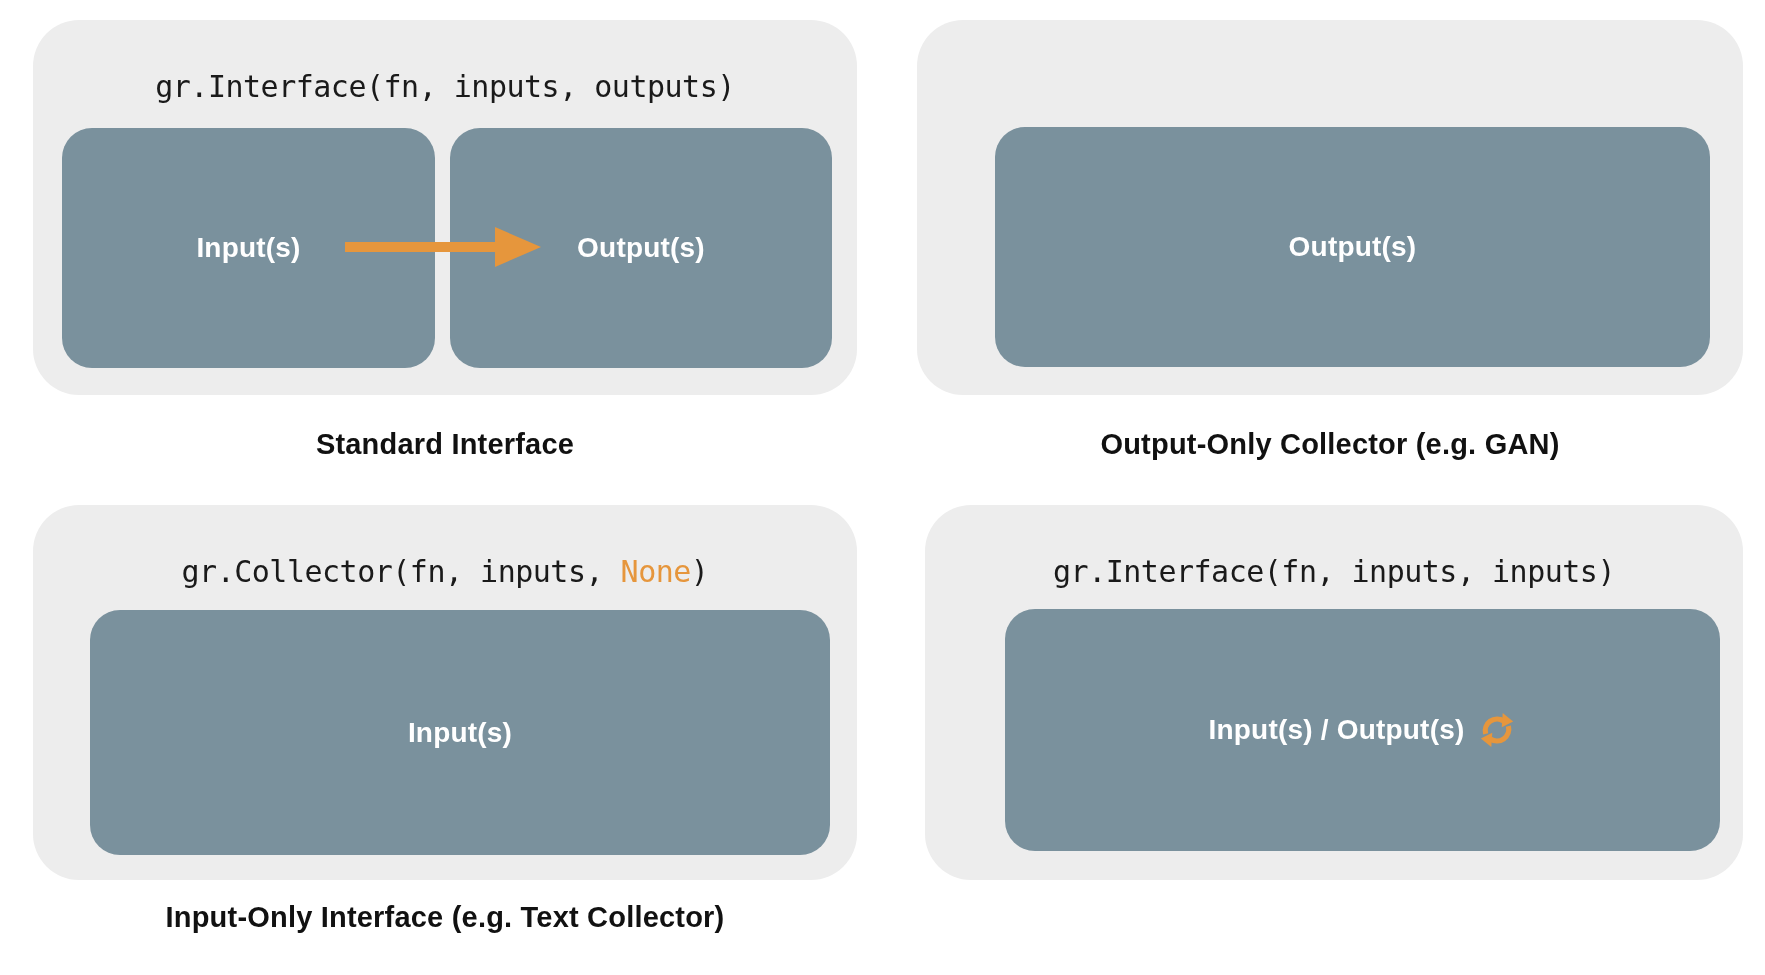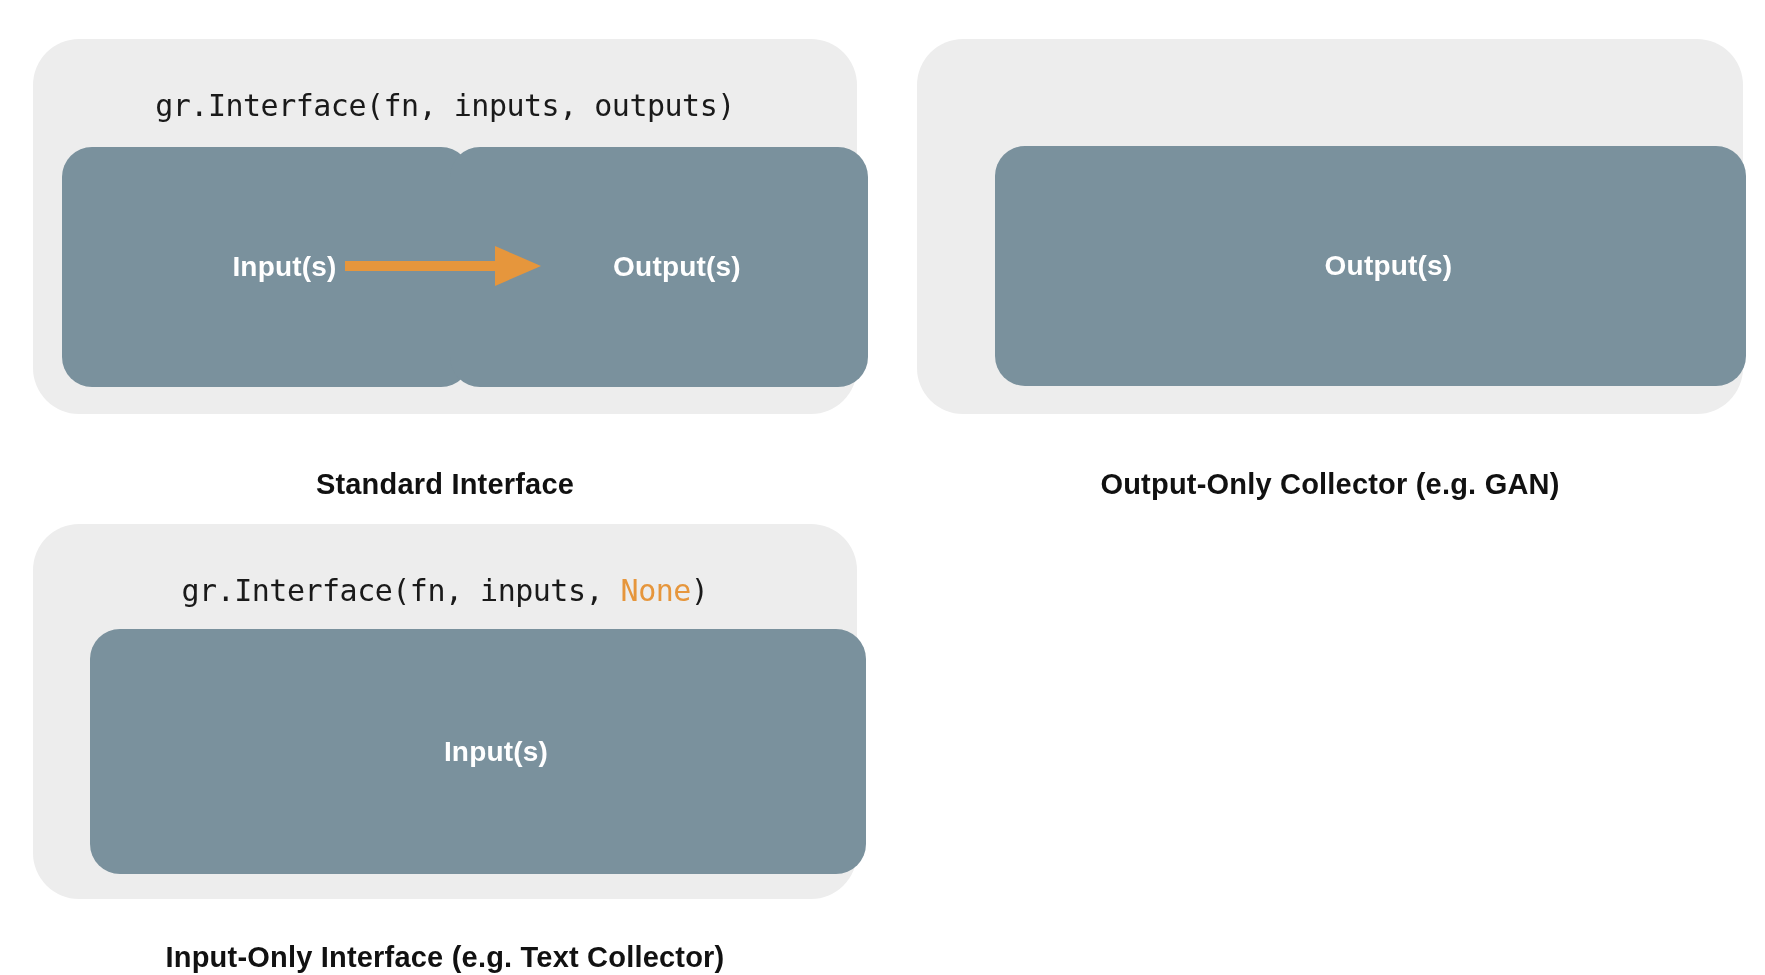--- a/index.html
+++ b/index.html
@@ -14,7 +14,6 @@
     position:absolute;
     background:var(--panel-bg, #ededed);
     border-radius:46px;
-    margin-top:19px;
   }
   #p0 { left:33px;  top:20px;  width:824px; height:375px; }
   #p1 { left:917px; top:20px;  width:826px; height:375px; }

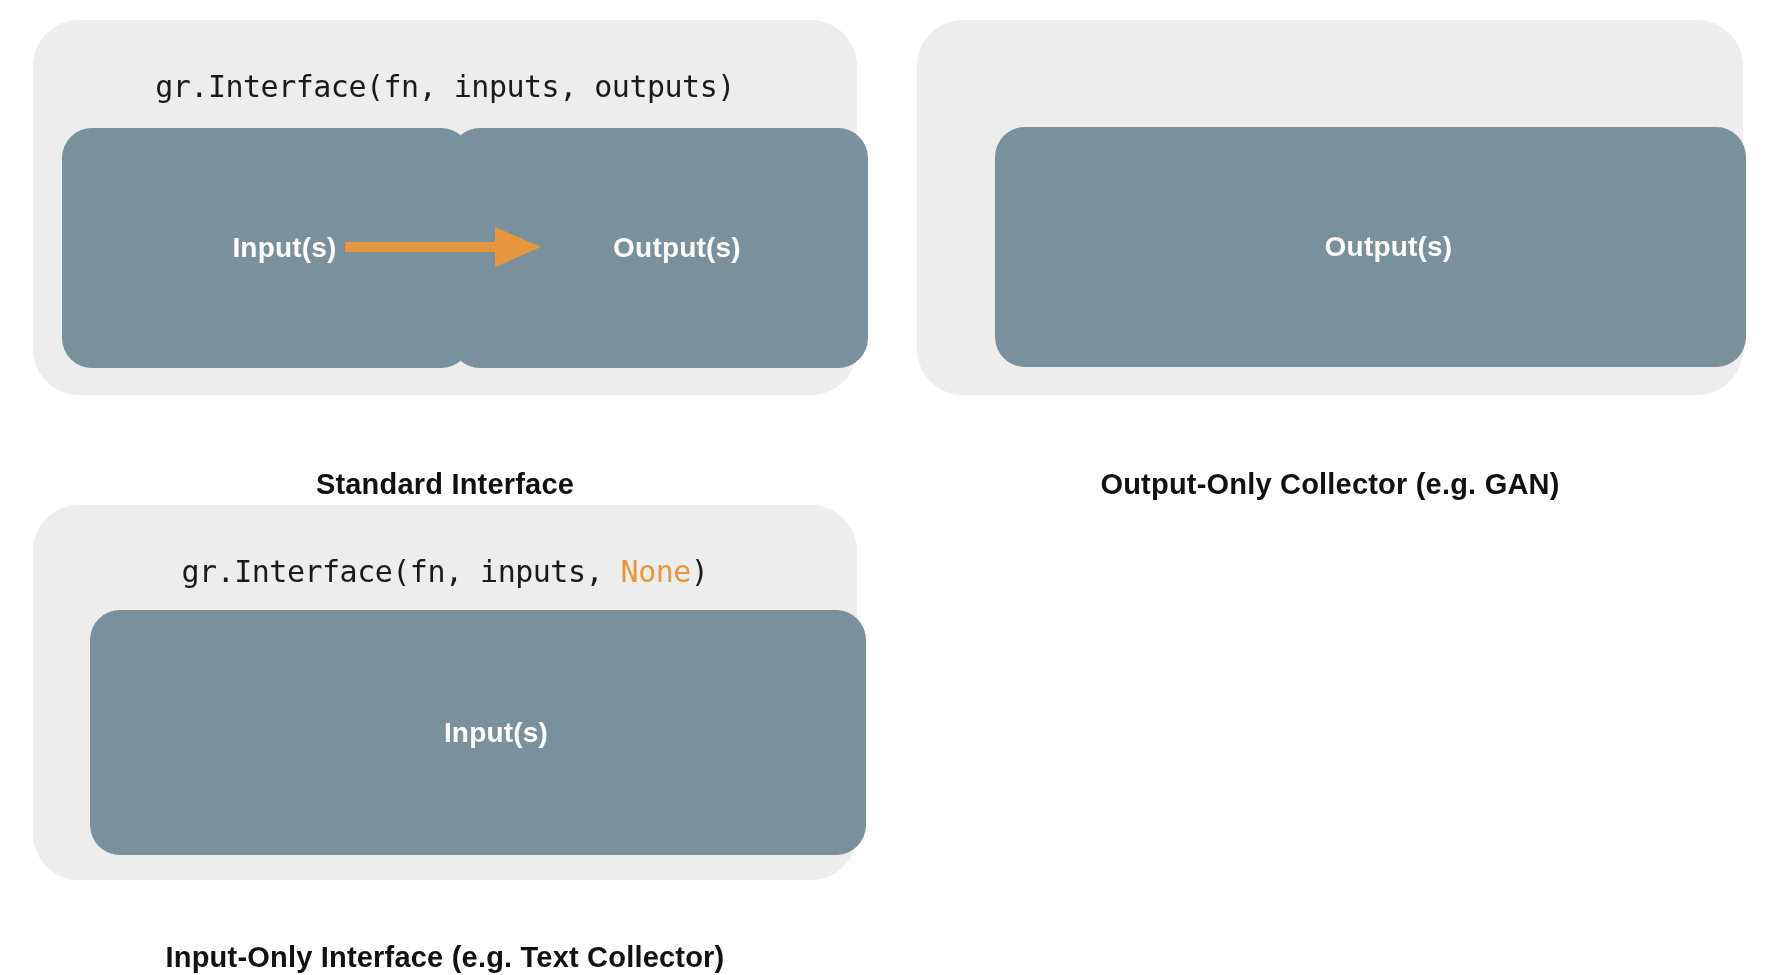--- a/index.html
+++ b/index.html
@@ -39,7 +39,6 @@
     color:var(--box-label-text, #ffffff);
     font-weight:700; font-size:28px;
     letter-spacing:0.2px;
-    padding-left:36px;
   }
   #p0 .b1 { left:29px;  top:108px; width:373px; height:240px; }
   #p0 .b2 { left:417px; top:108px; width:382px; height:240px; }

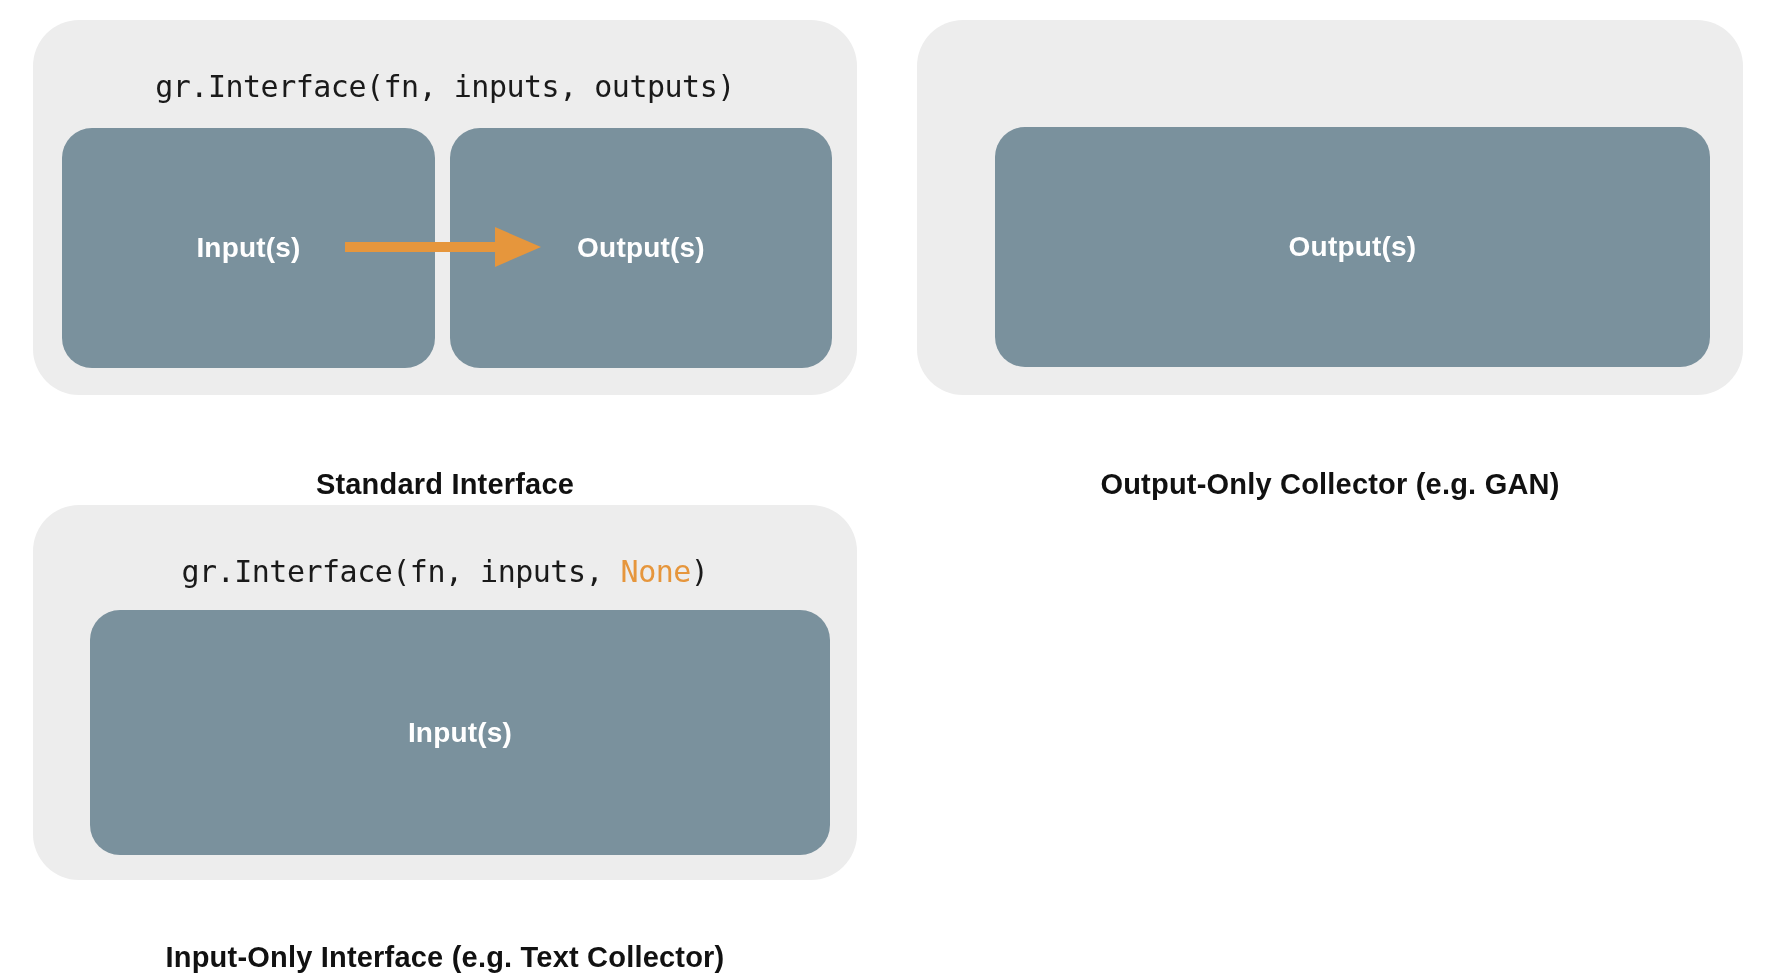--- a/index.html
+++ b/index.html
@@ -54,7 +54,6 @@
     font-weight:700; font-size:29px;
     color:var(--caption-text, #111111);
     letter-spacing:0.2px;
-    margin-top:40px;
   }
   #c0 { left:33px;  top:428px; width:824px; }
   #c1 { left:917px; top:428px; width:826px; }

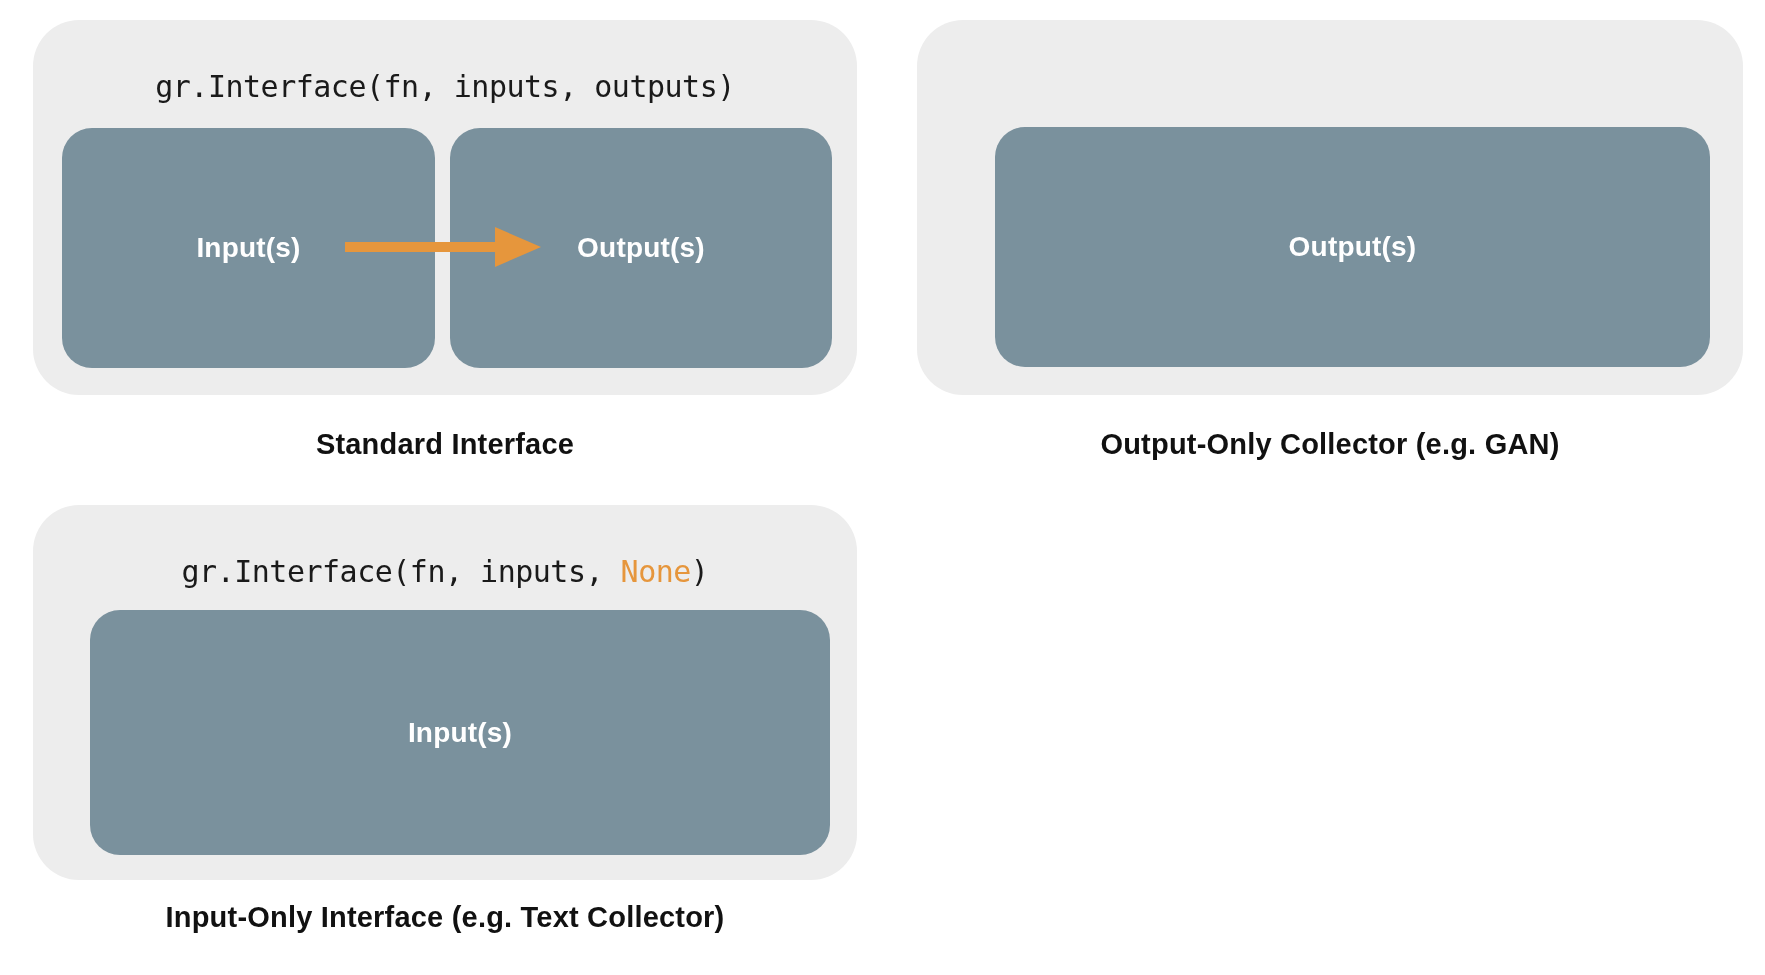--- a/index.html
+++ b/index.html
@@ -90,7 +90,7 @@
   <div class="caption" id="c1">Output-Only Collector (e.g. GAN)</div>
 
   <div class="panel" id="p2">
-    <div class="code"><span>gr.Interface(fn, inputs, </span><span class="hl">None</span><span>)</span></div>
+    <div class="code"><span>gr.Collector(fn, inputs, </span><span class="hl">None</span><span>)</span></div>
     <div class="box b1">
       <span>Input(s)</span>
     </div>

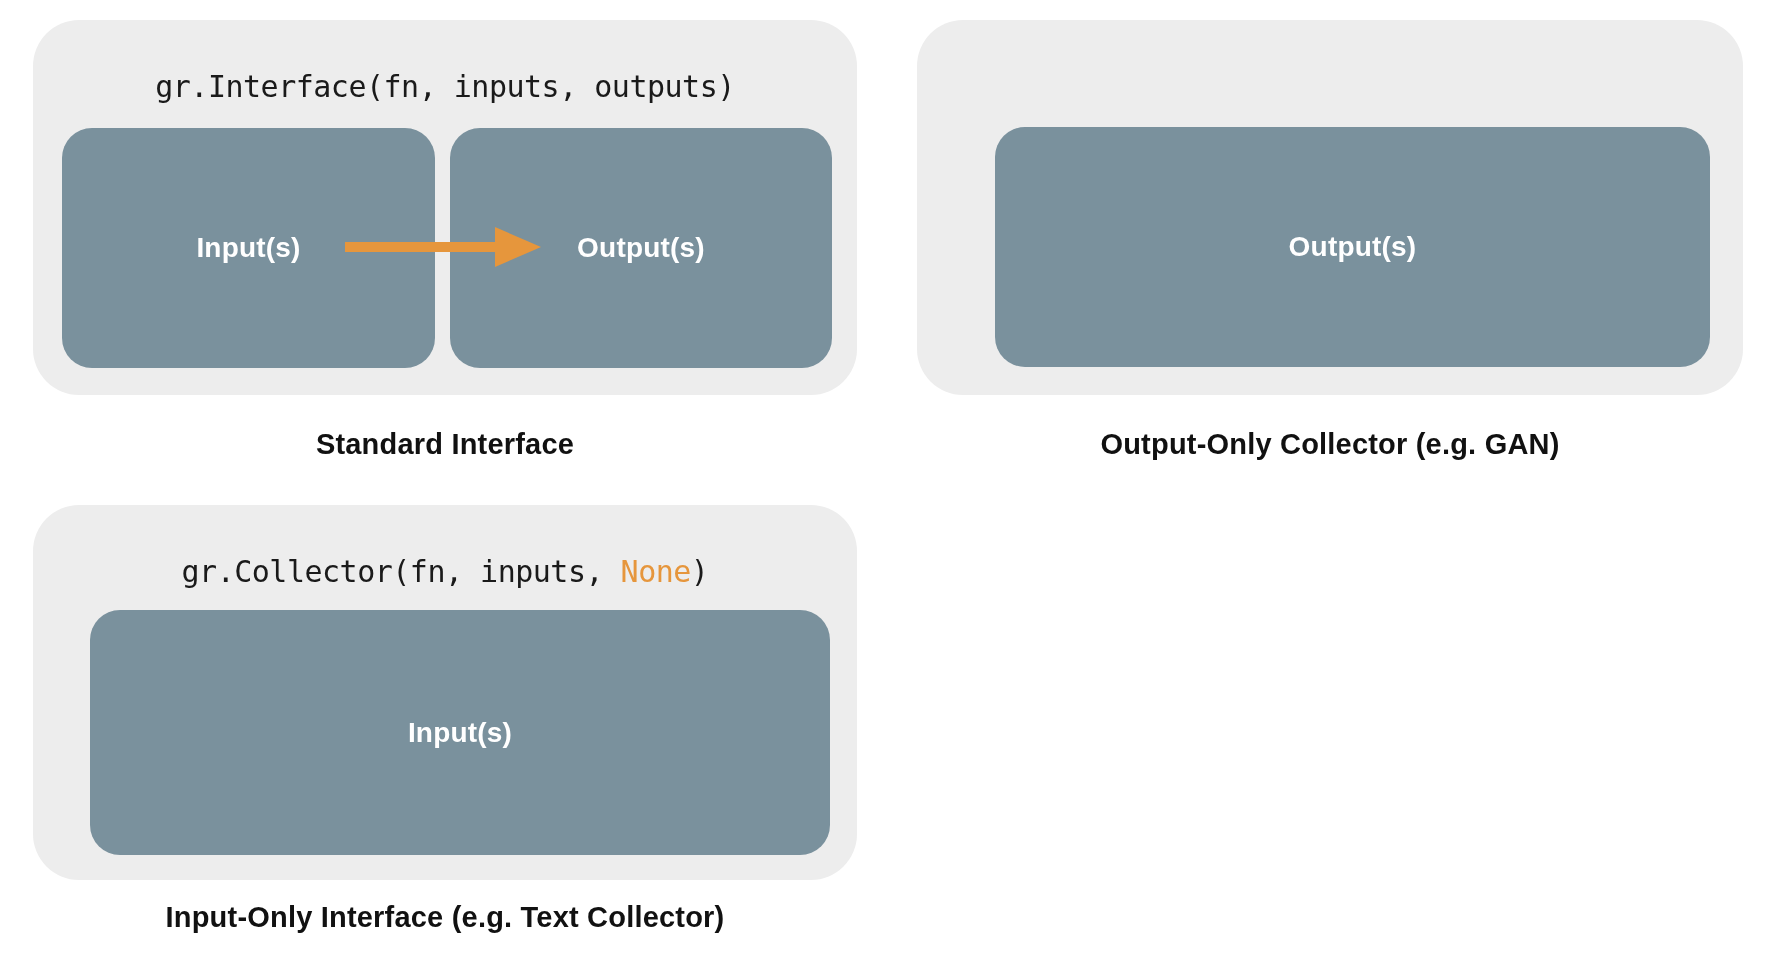--- a/index.html
+++ b/index.html
@@ -97,6 +97,20 @@
   </div>
   <div class="caption" id="c2">Input-Only Interface (e.g. Text Collector)</div>
 
+  <div class="panel" id="p3">
+    <div class="code"><span>gr.Interface(fn, inputs, inputs)</span></div>
+    <div class="box b1">
+      <span>Input(s) / Output(s)</span>
+      <svg class="sync-icon" viewBox="0 0 40 40" aria-hidden="true">
+        <g fill="none" stroke="var(--accent, #e6963c)" stroke-width="5.5">
+          <path d="M 8 24 A 12.5 12.5 0 0 1 27 10.5"></path>
+          <path d="M 32 16 A 12.5 12.5 0 0 1 13 29.5"></path>
+        </g>
+        <polygon points="26,2 37,11 25,17" fill="var(--accent, #e6963c)"></polygon>
+        <polygon points="14,38 3,29 15,23" fill="var(--accent, #e6963c)"></polygon>
+      </svg>
+    </div>
+  </div>
 
 </div>
 

